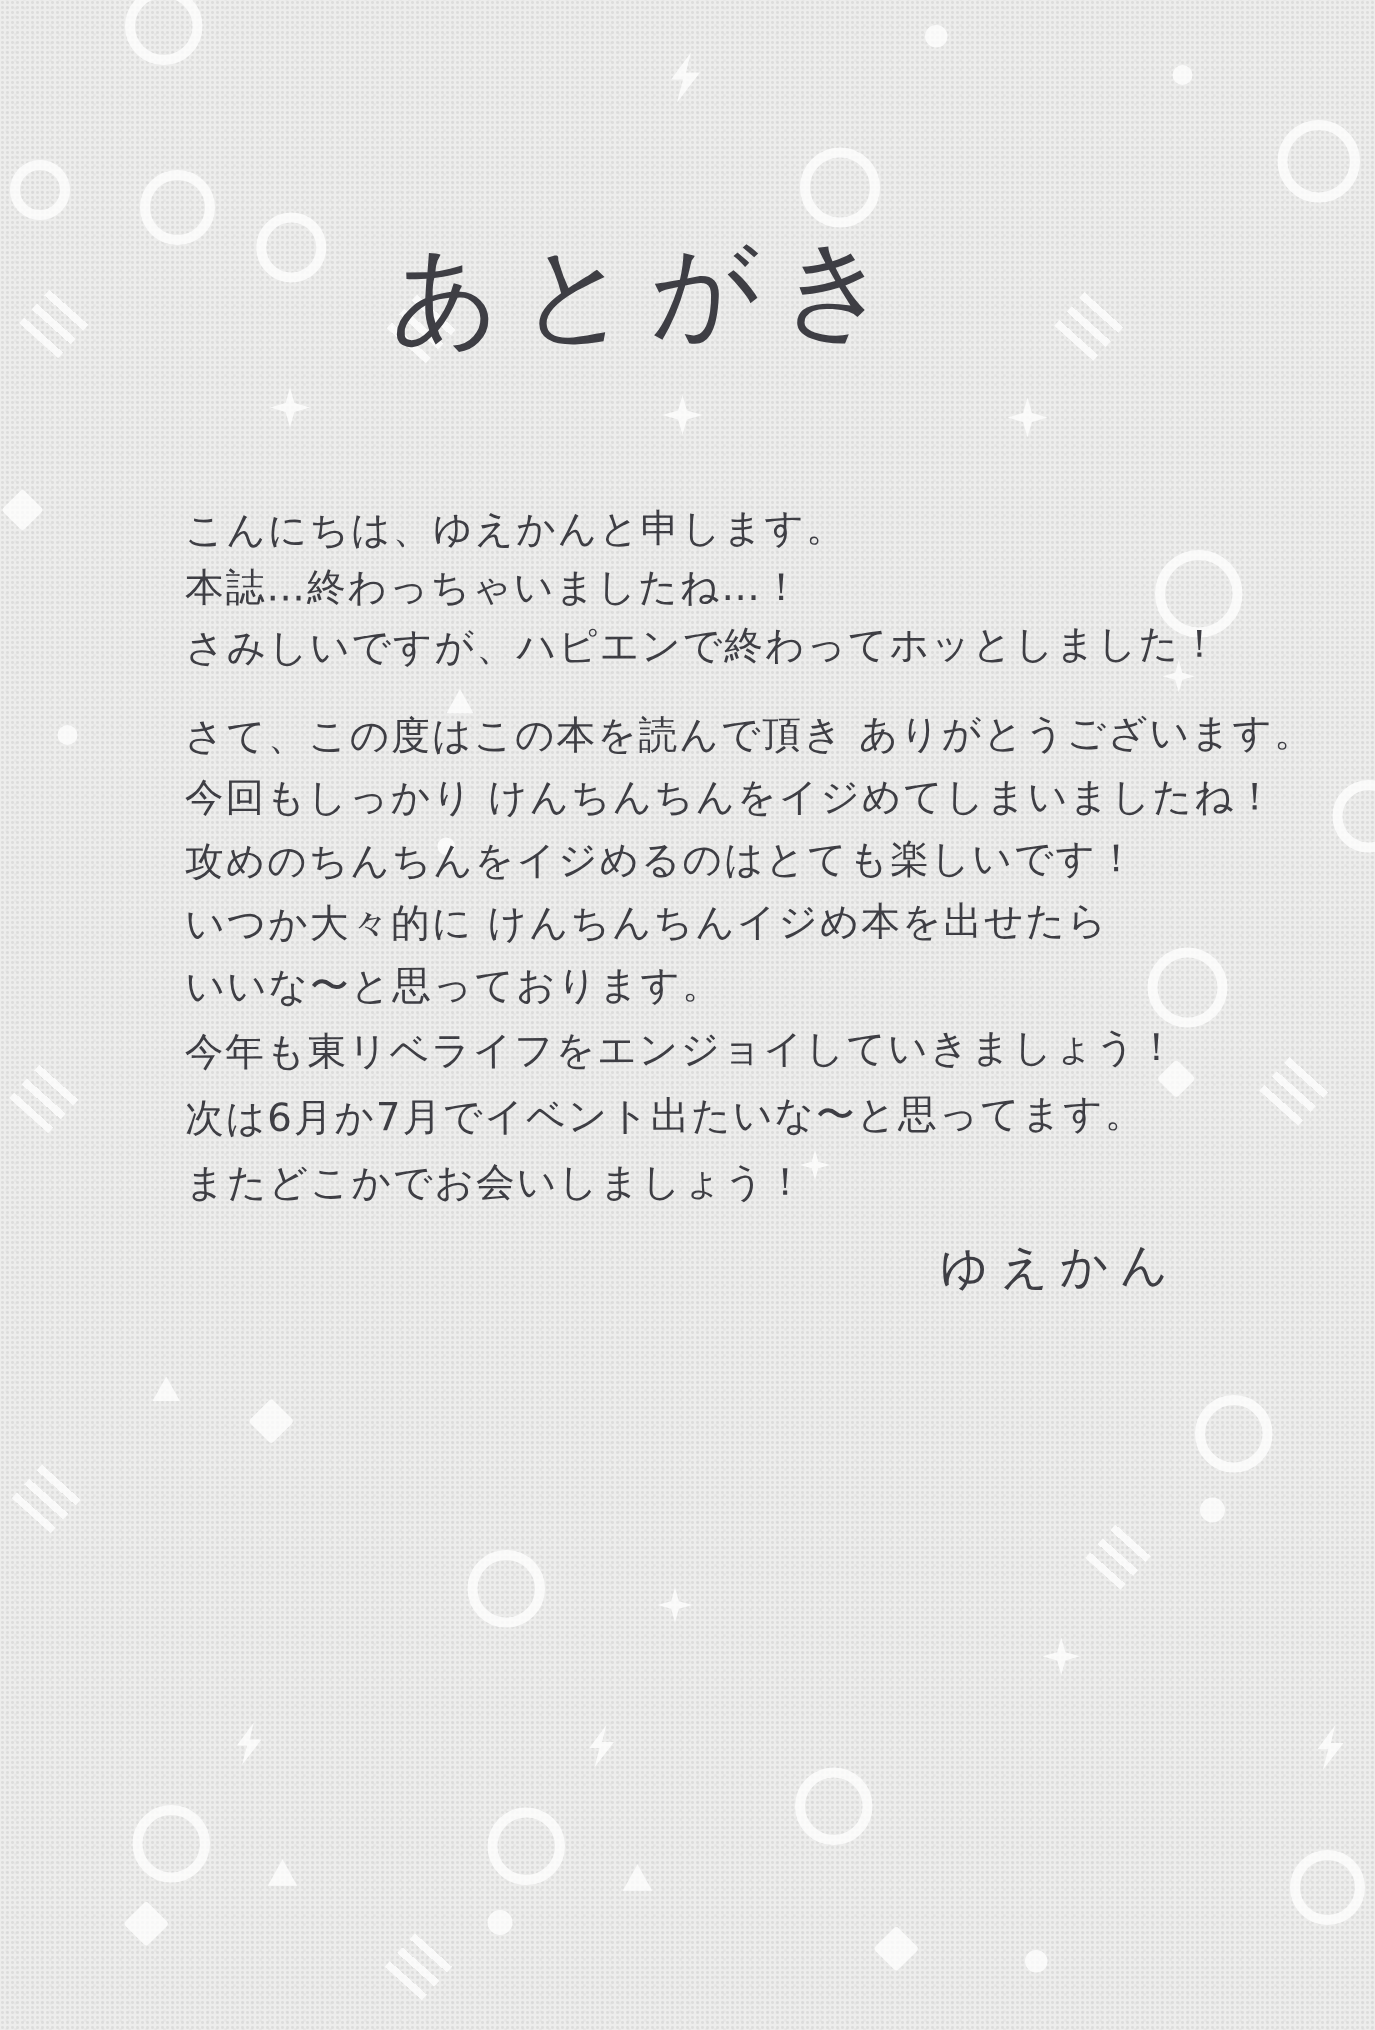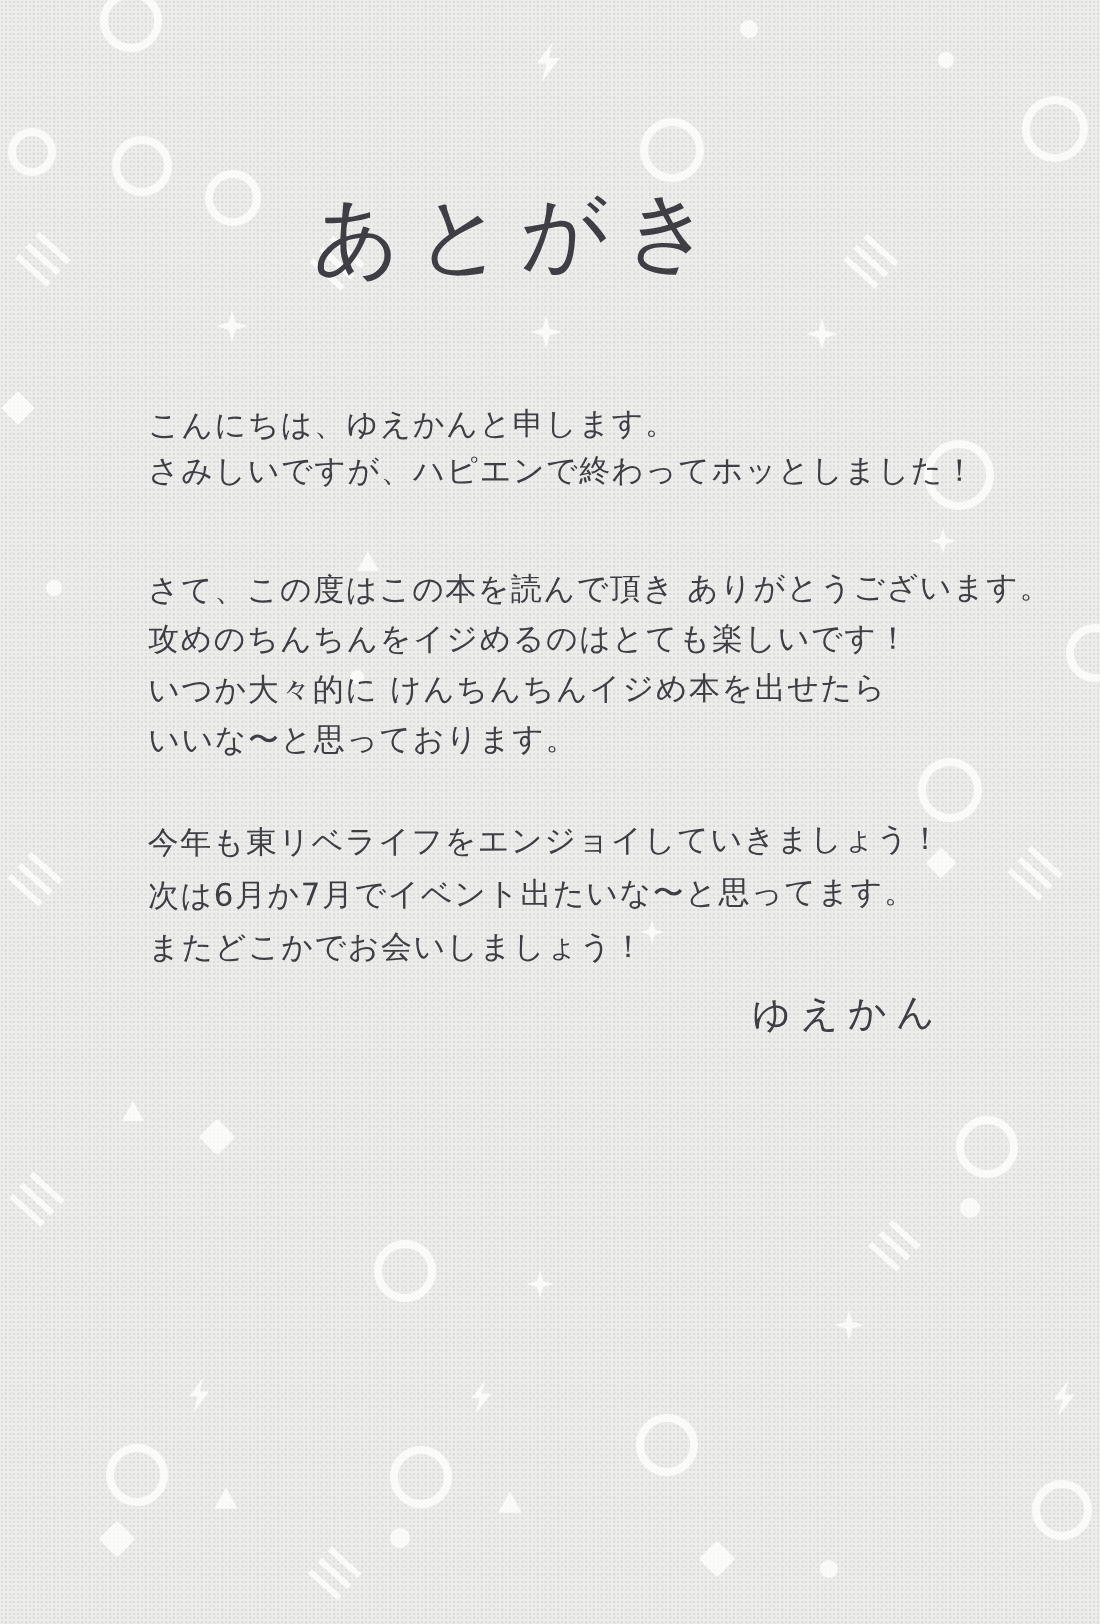--- a/index.html
+++ b/index.html
@@ -116,6 +116,7 @@
 
   <div class="ink para p1">
     <span class="line">こんにちは、ゆえかんと申します。</span>
+    <span class="line">本誌…終わっちゃいましたね…！</span>
     <span class="line">さみしいですが、ハピエンで終わってホッとしました！</span>
   </div>
 

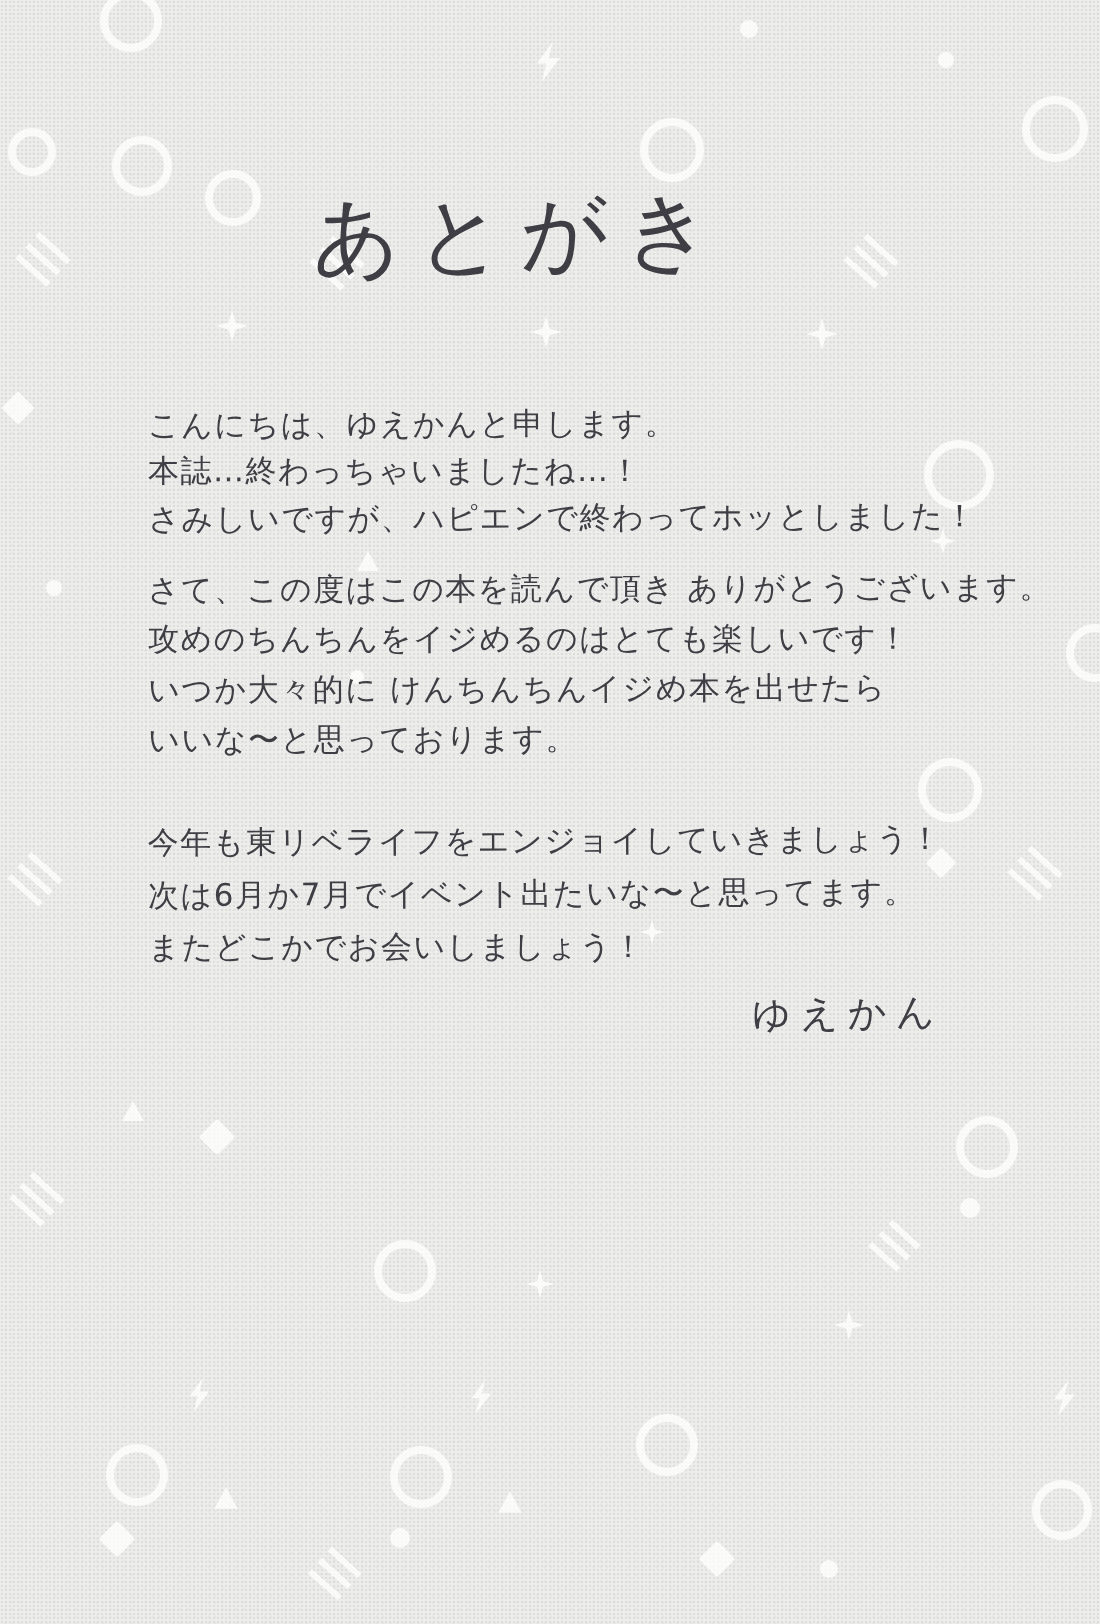--- a/index.html
+++ b/index.html
@@ -122,6 +122,7 @@
 
   <div class="ink para p2">
     <span class="line">さて、この度はこの本を読んで頂き ありがとうございます。</span>
+    <span class="line">今回もしっかり けんちんちんをイジめてしまいましたね！</span>
     <span class="line">攻めのちんちんをイジめるのはとても楽しいです！</span>
     <span class="line">いつか大々的に けんちんちんイジめ本を出せたら</span>
     <span class="line">いいな〜と思っております。</span>

